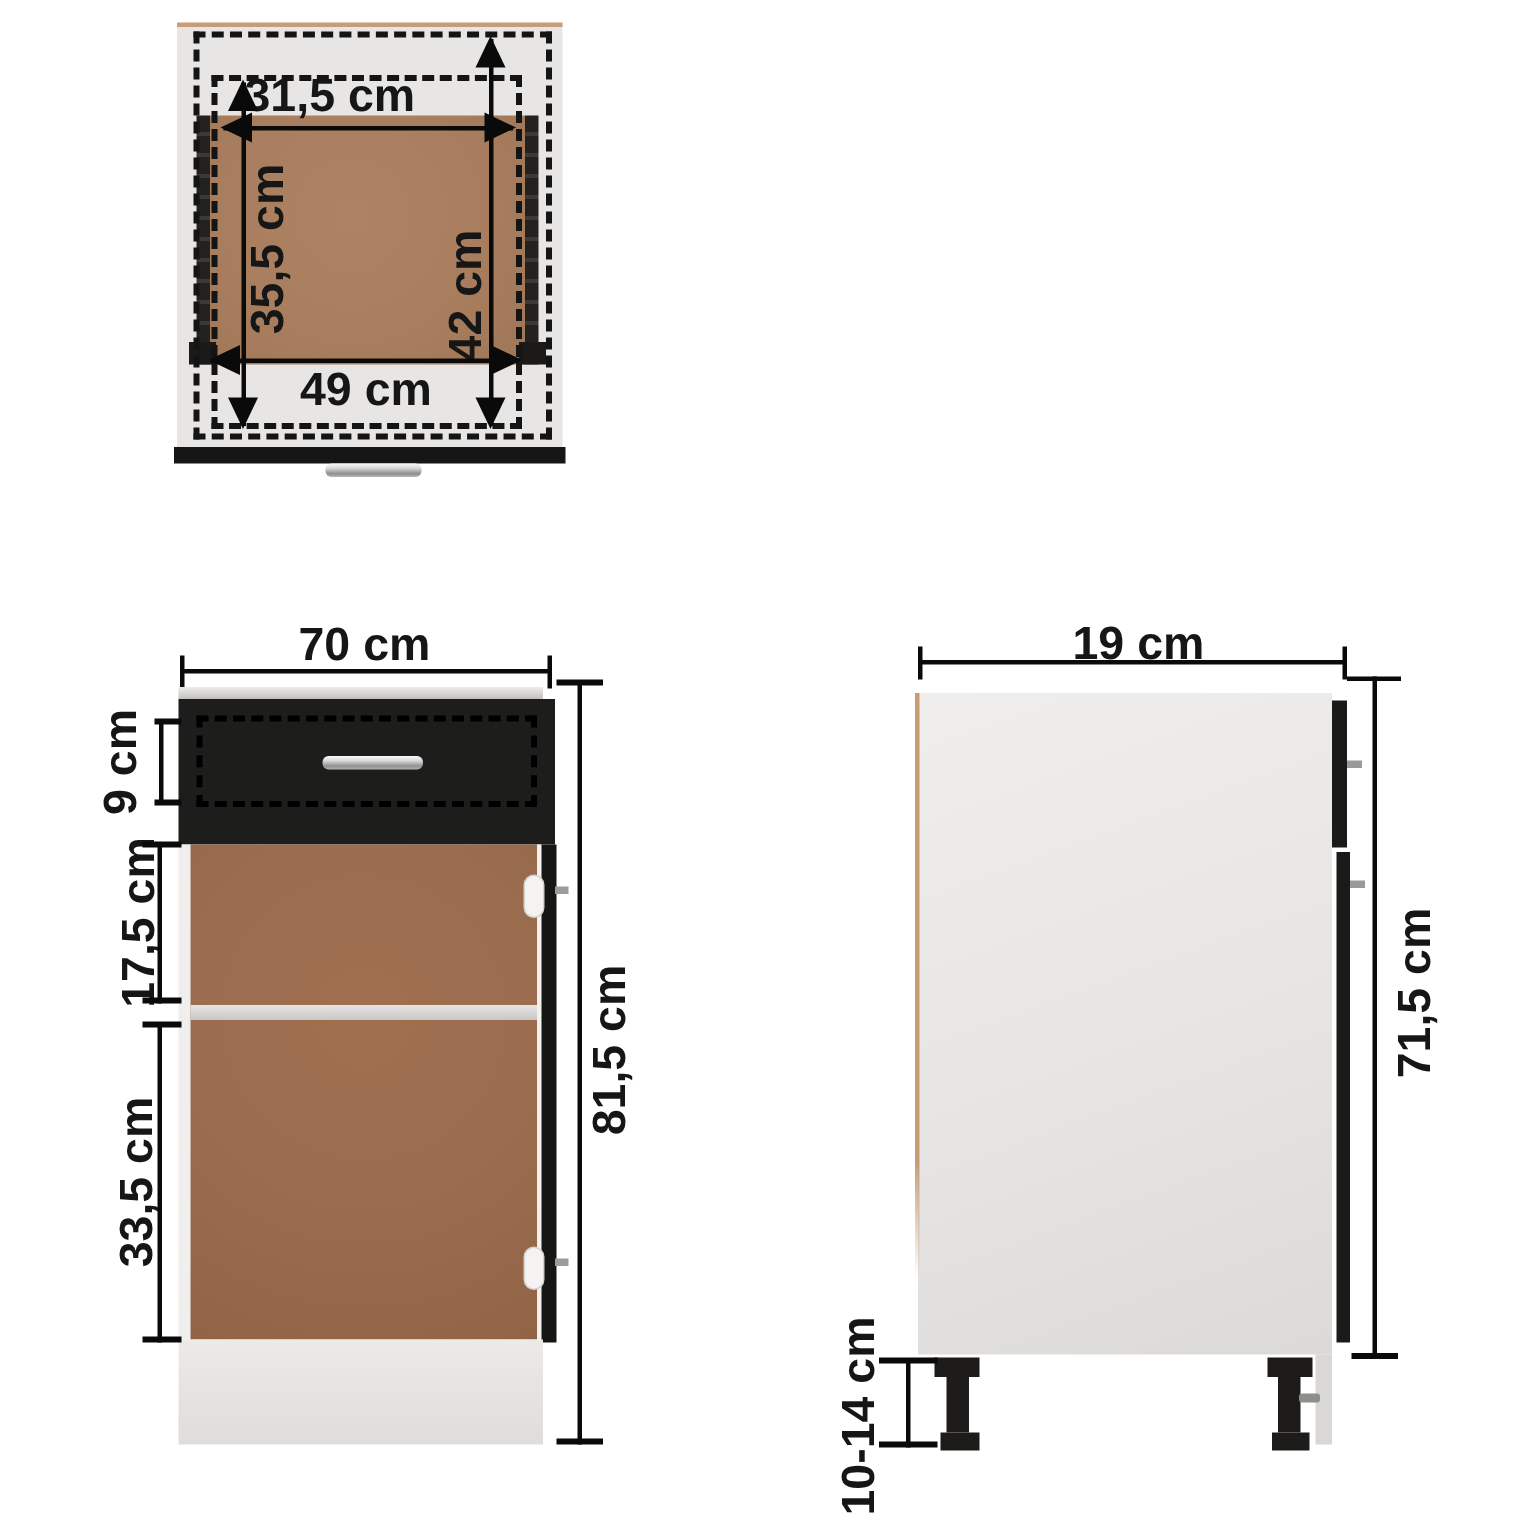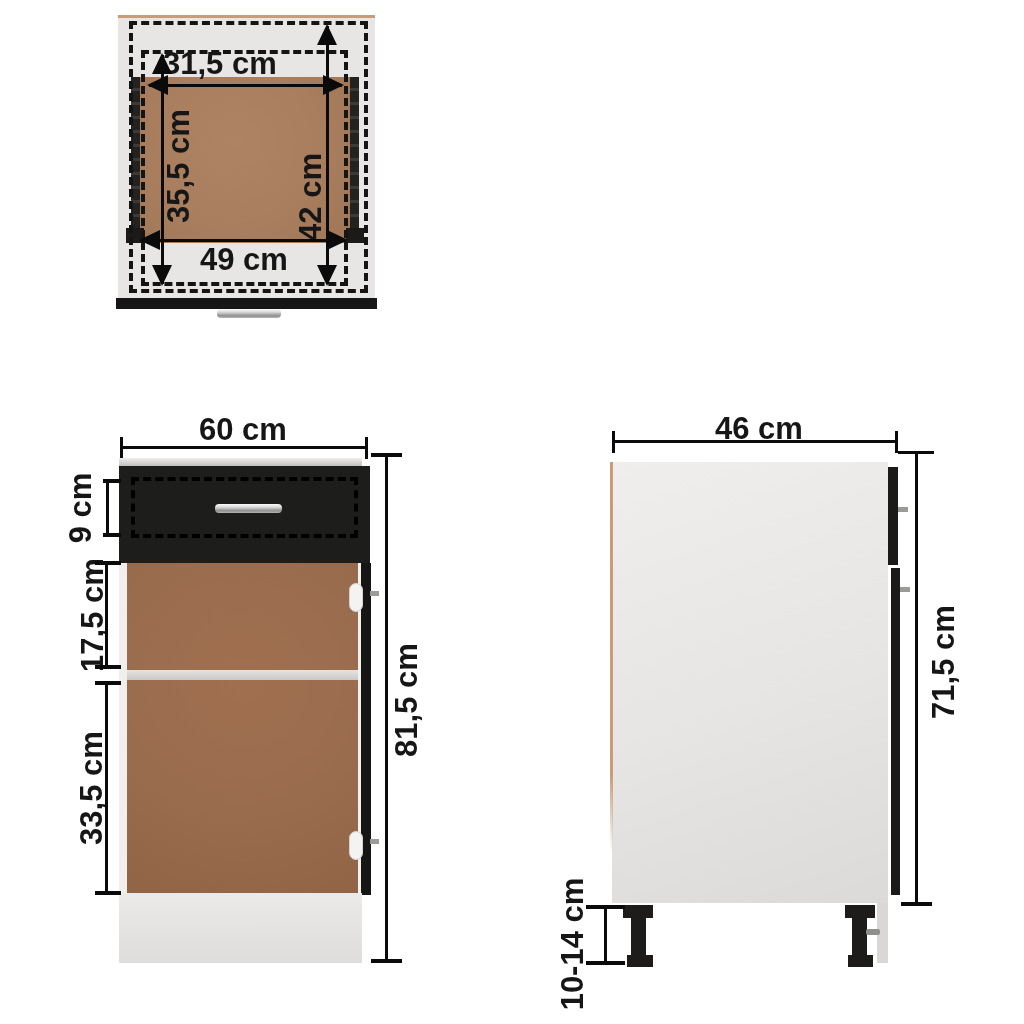--- a/index.html
+++ b/index.html
@@ -64,7 +64,7 @@
   </div>
 
   <div>
-    <span class="dim-label" style="left:199px;top:414px;">60 cm</span>
+    <span class="dim-label" style="left:199px;top:414px;">70 cm</span>
     <div class="dim-h" style="left:120px;top:446px;width:248px;"></div>
 
     <div class="abs" style="left:119px;top:458px;width:243px;height:8px;background:linear-gradient(180deg,#eeedeb,#c2c1bf);"></div>

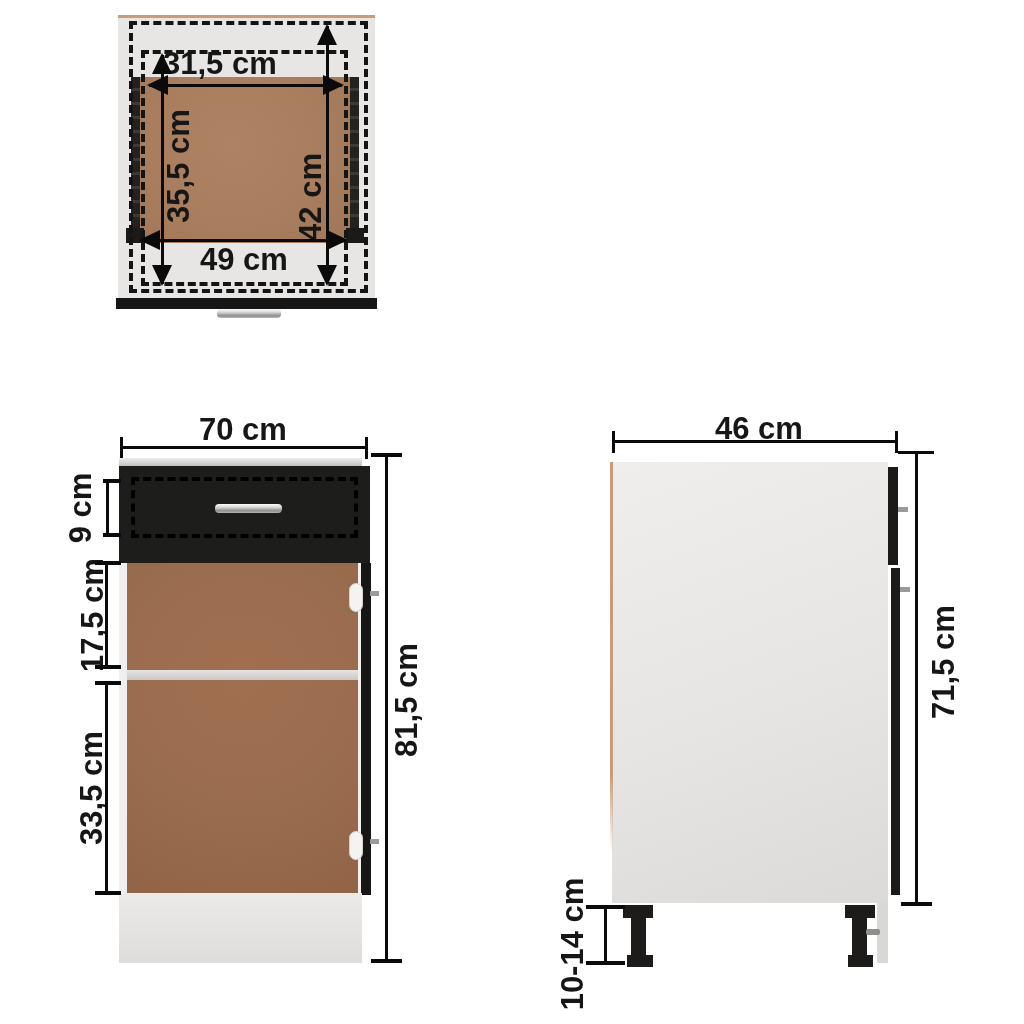--- a/index.html
+++ b/index.html
@@ -105,7 +105,7 @@
   </div>
 
   <div>
-    <span class="dim-label" style="left:715px;top:413px;">46 cm</span>
+    <span class="dim-label" style="left:715px;top:413px;">19 cm</span>
     <div class="dim-h" style="left:612px;top:440px;width:286px;"></div>
     <div class="line" style="left:898px;top:451px;width:36px;height:3px;"></div>
 

